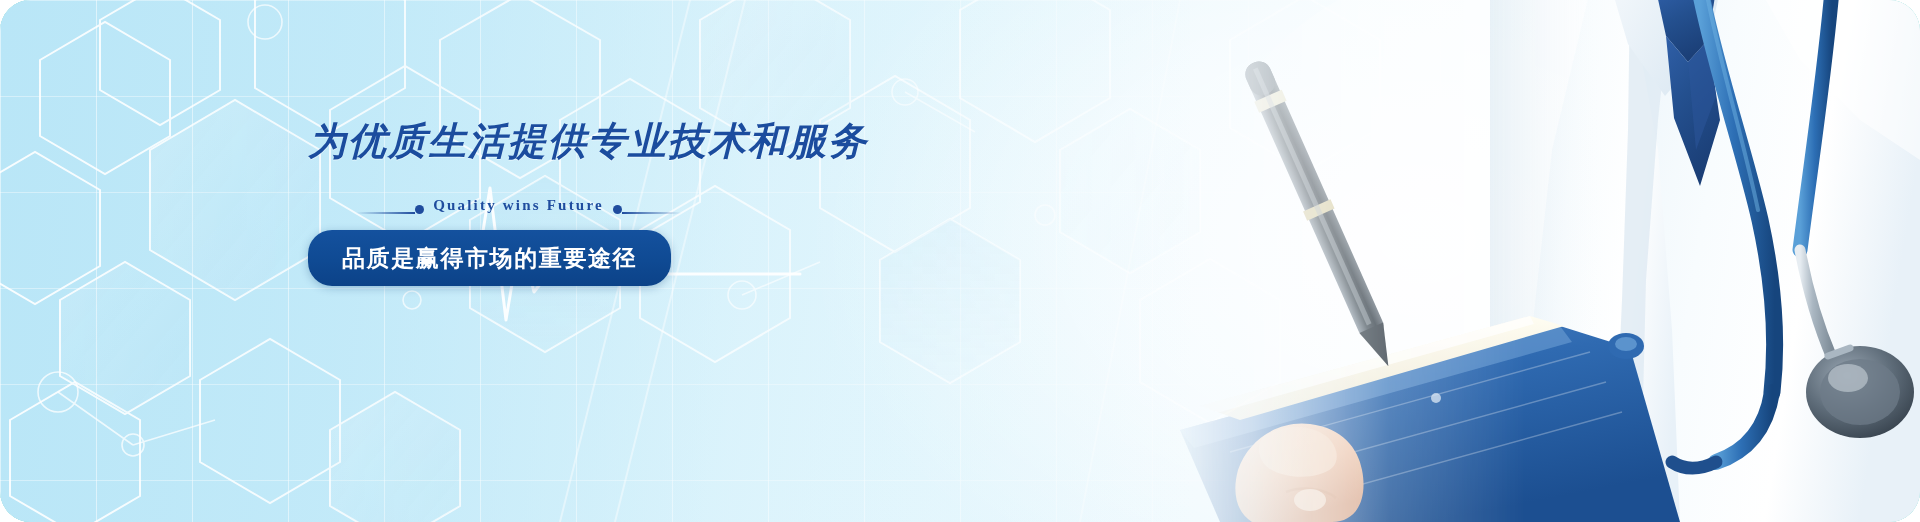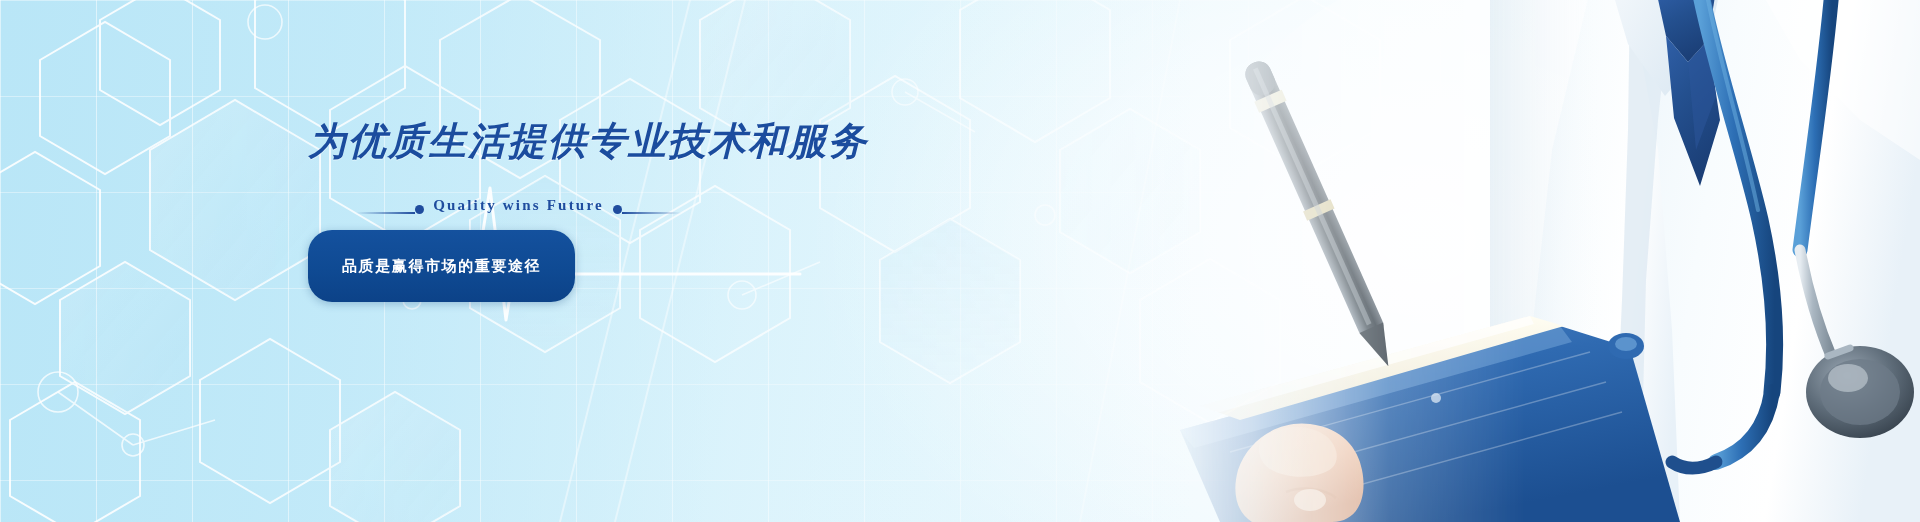--- a/index.html
+++ b/index.html
@@ -11,6 +11,7 @@
     width:1920px;height:522px;
     overflow:hidden;
     background:#14b8a6;
+    border-radius:31px;
   }
 
   

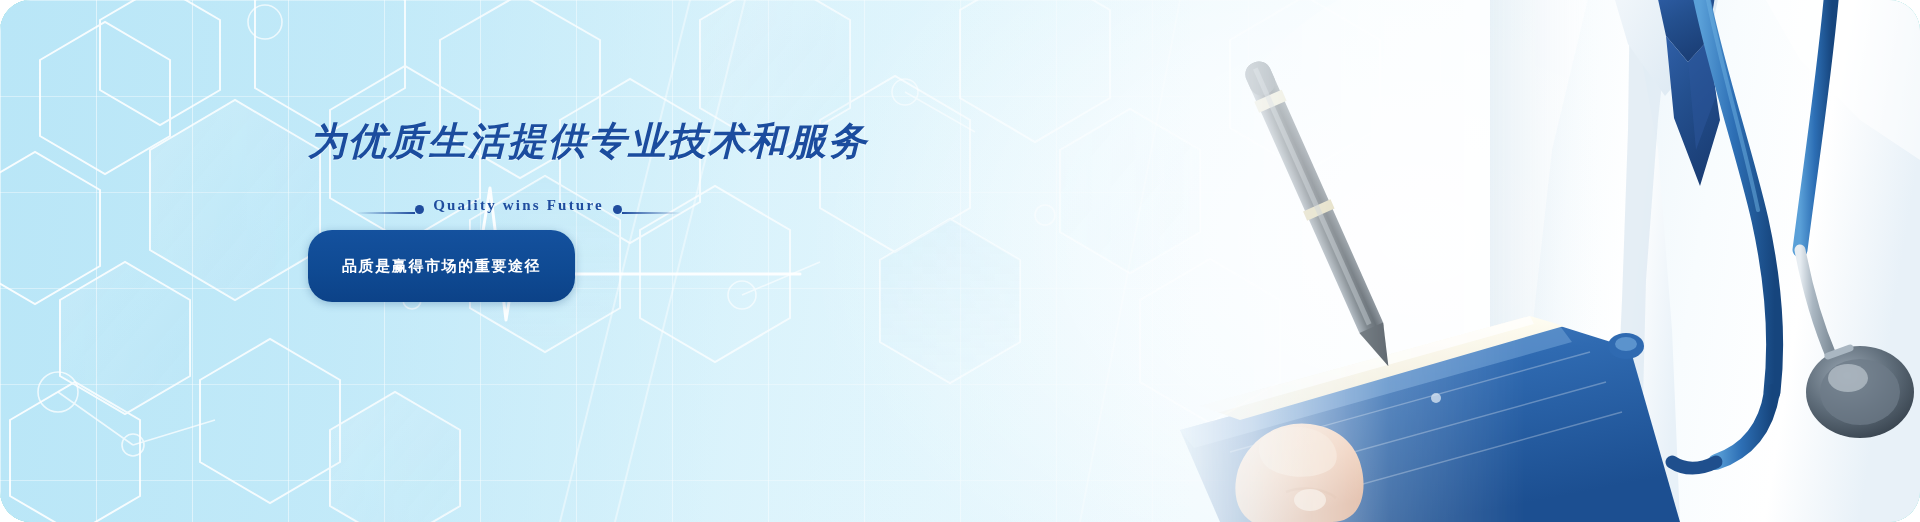--- a/index.html
+++ b/index.html
@@ -99,11 +99,11 @@
     margin-top:16px;
     display:inline-flex;align-items:center;justify-content:center;
     height:48px;
-    padding:12px 34px;
+    padding:4px 34px;
     border-radius:24px;
     background:linear-gradient(180deg,#14519e 0%,#0f4a93 55%,#0c4288 100%);
     color:#ffffff;
-    font-size:15px;
+    font-size:23px;
     font-weight:bold;
     letter-spacing:1.6px;
     white-space:nowrap;

